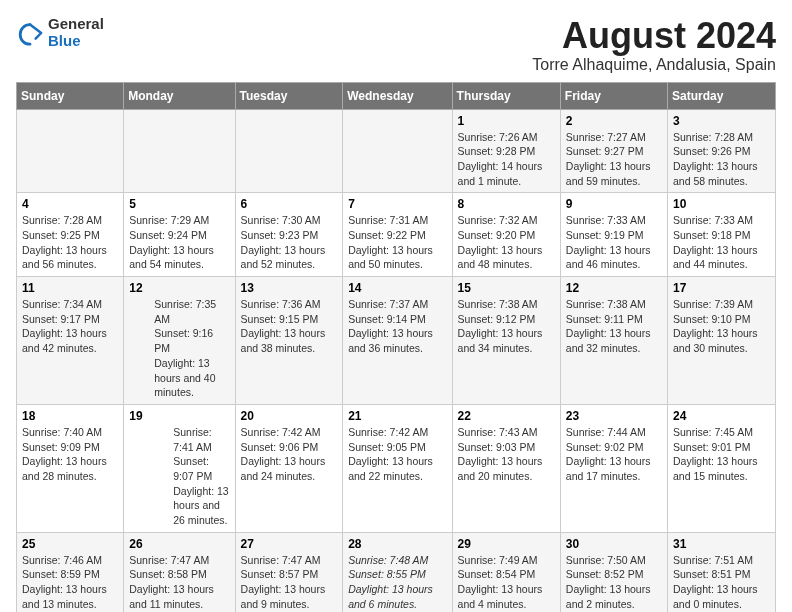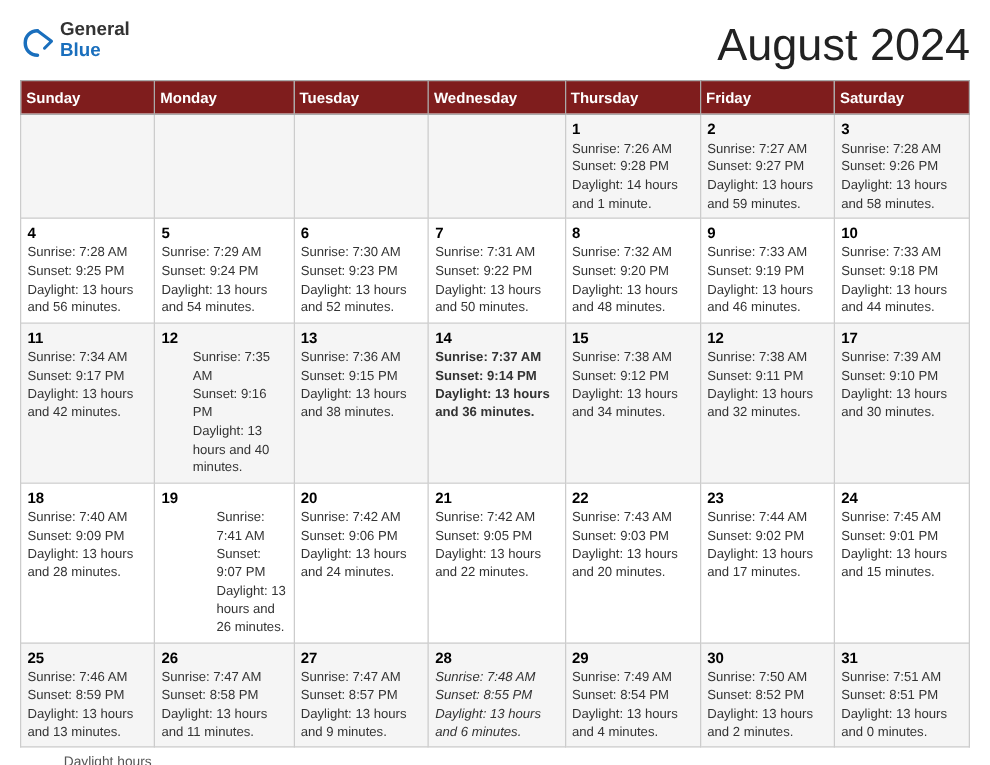--- a/index.html
+++ b/index.html
@@ -30,7 +30,7 @@
     }
     .title-block h1 {
       font-size: 36px;
-      font-weight: normal;
+      font-weight: bold;
       color: #222;
       line-height: 1.1;
     }

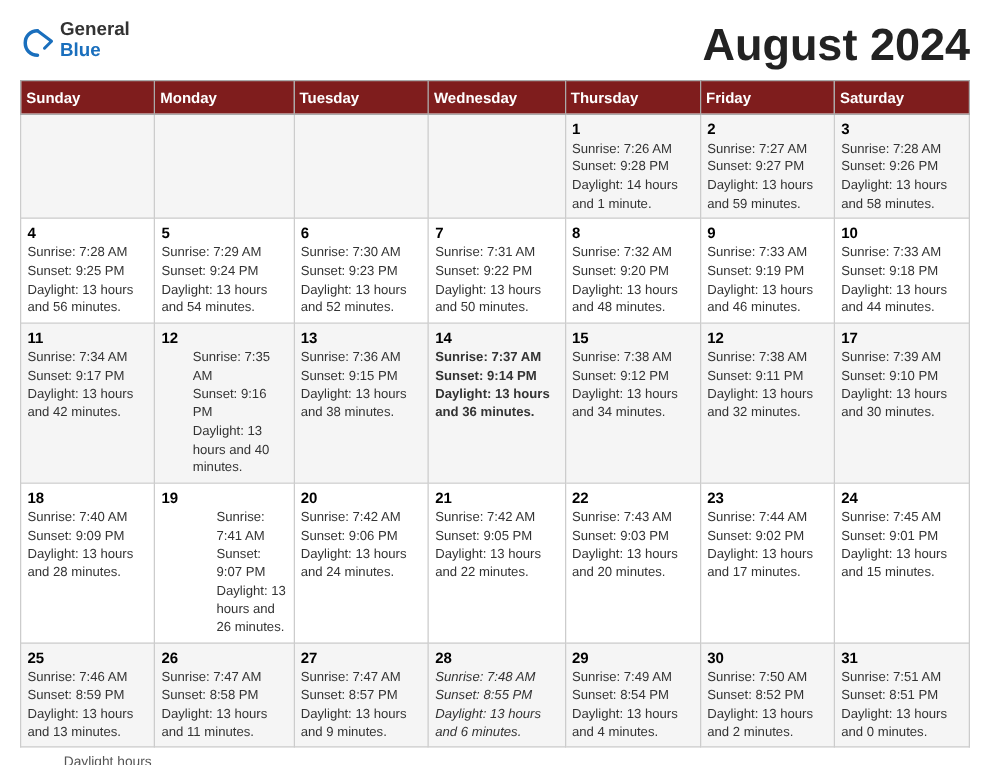--- a/index.html
+++ b/index.html
@@ -106,6 +106,7 @@
   </div>
   <div class="title-block">
     <h1>August 2024</h1>
+    <h2>Torre Alhaquime, Andalusia, Spain</h2>
   </div>
 </div>
 

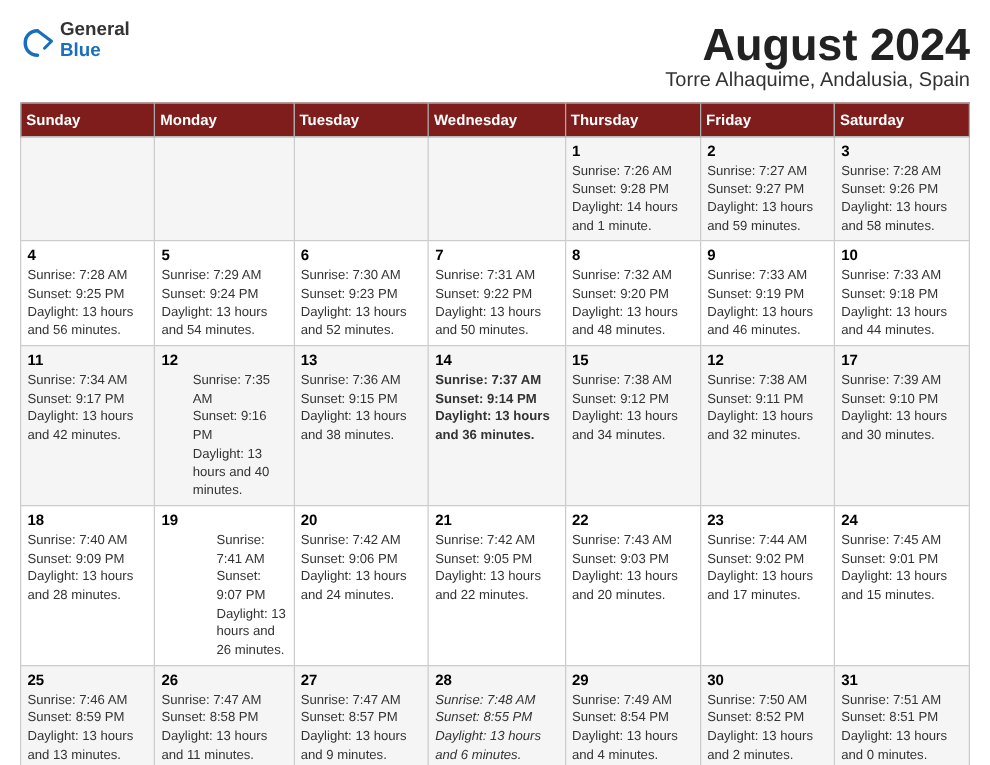--- a/index.html
+++ b/index.html
@@ -45,7 +45,7 @@
       font-size: 11px;
     }
     .calendar-table thead tr th {
-      background: #7f1d1d;
+      background: #737373;
       color: #fff;
       font-weight: bold;
       font-size: 12px;

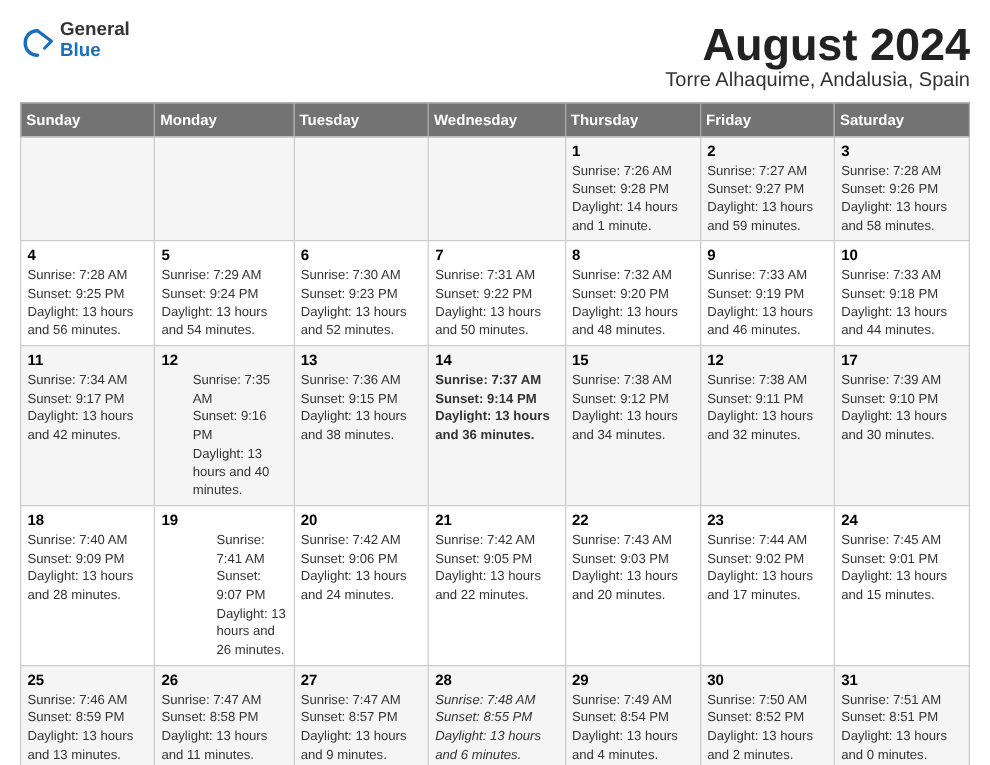--- a/index.html
+++ b/index.html
@@ -212,7 +212,7 @@
         </td>
         <td>
           <span class="day-number">14</span>
-          <div class="day-info" style="white-space: pre-line; font-weight: bold;">Sunrise: 7:37 AM
+          <div class="day-info" style="white-space: pre-line;">Sunrise: 7:37 AM
 Sunset: 9:14 PM
 Daylight: 13 hours and 36 minutes.</div>
         </td>

